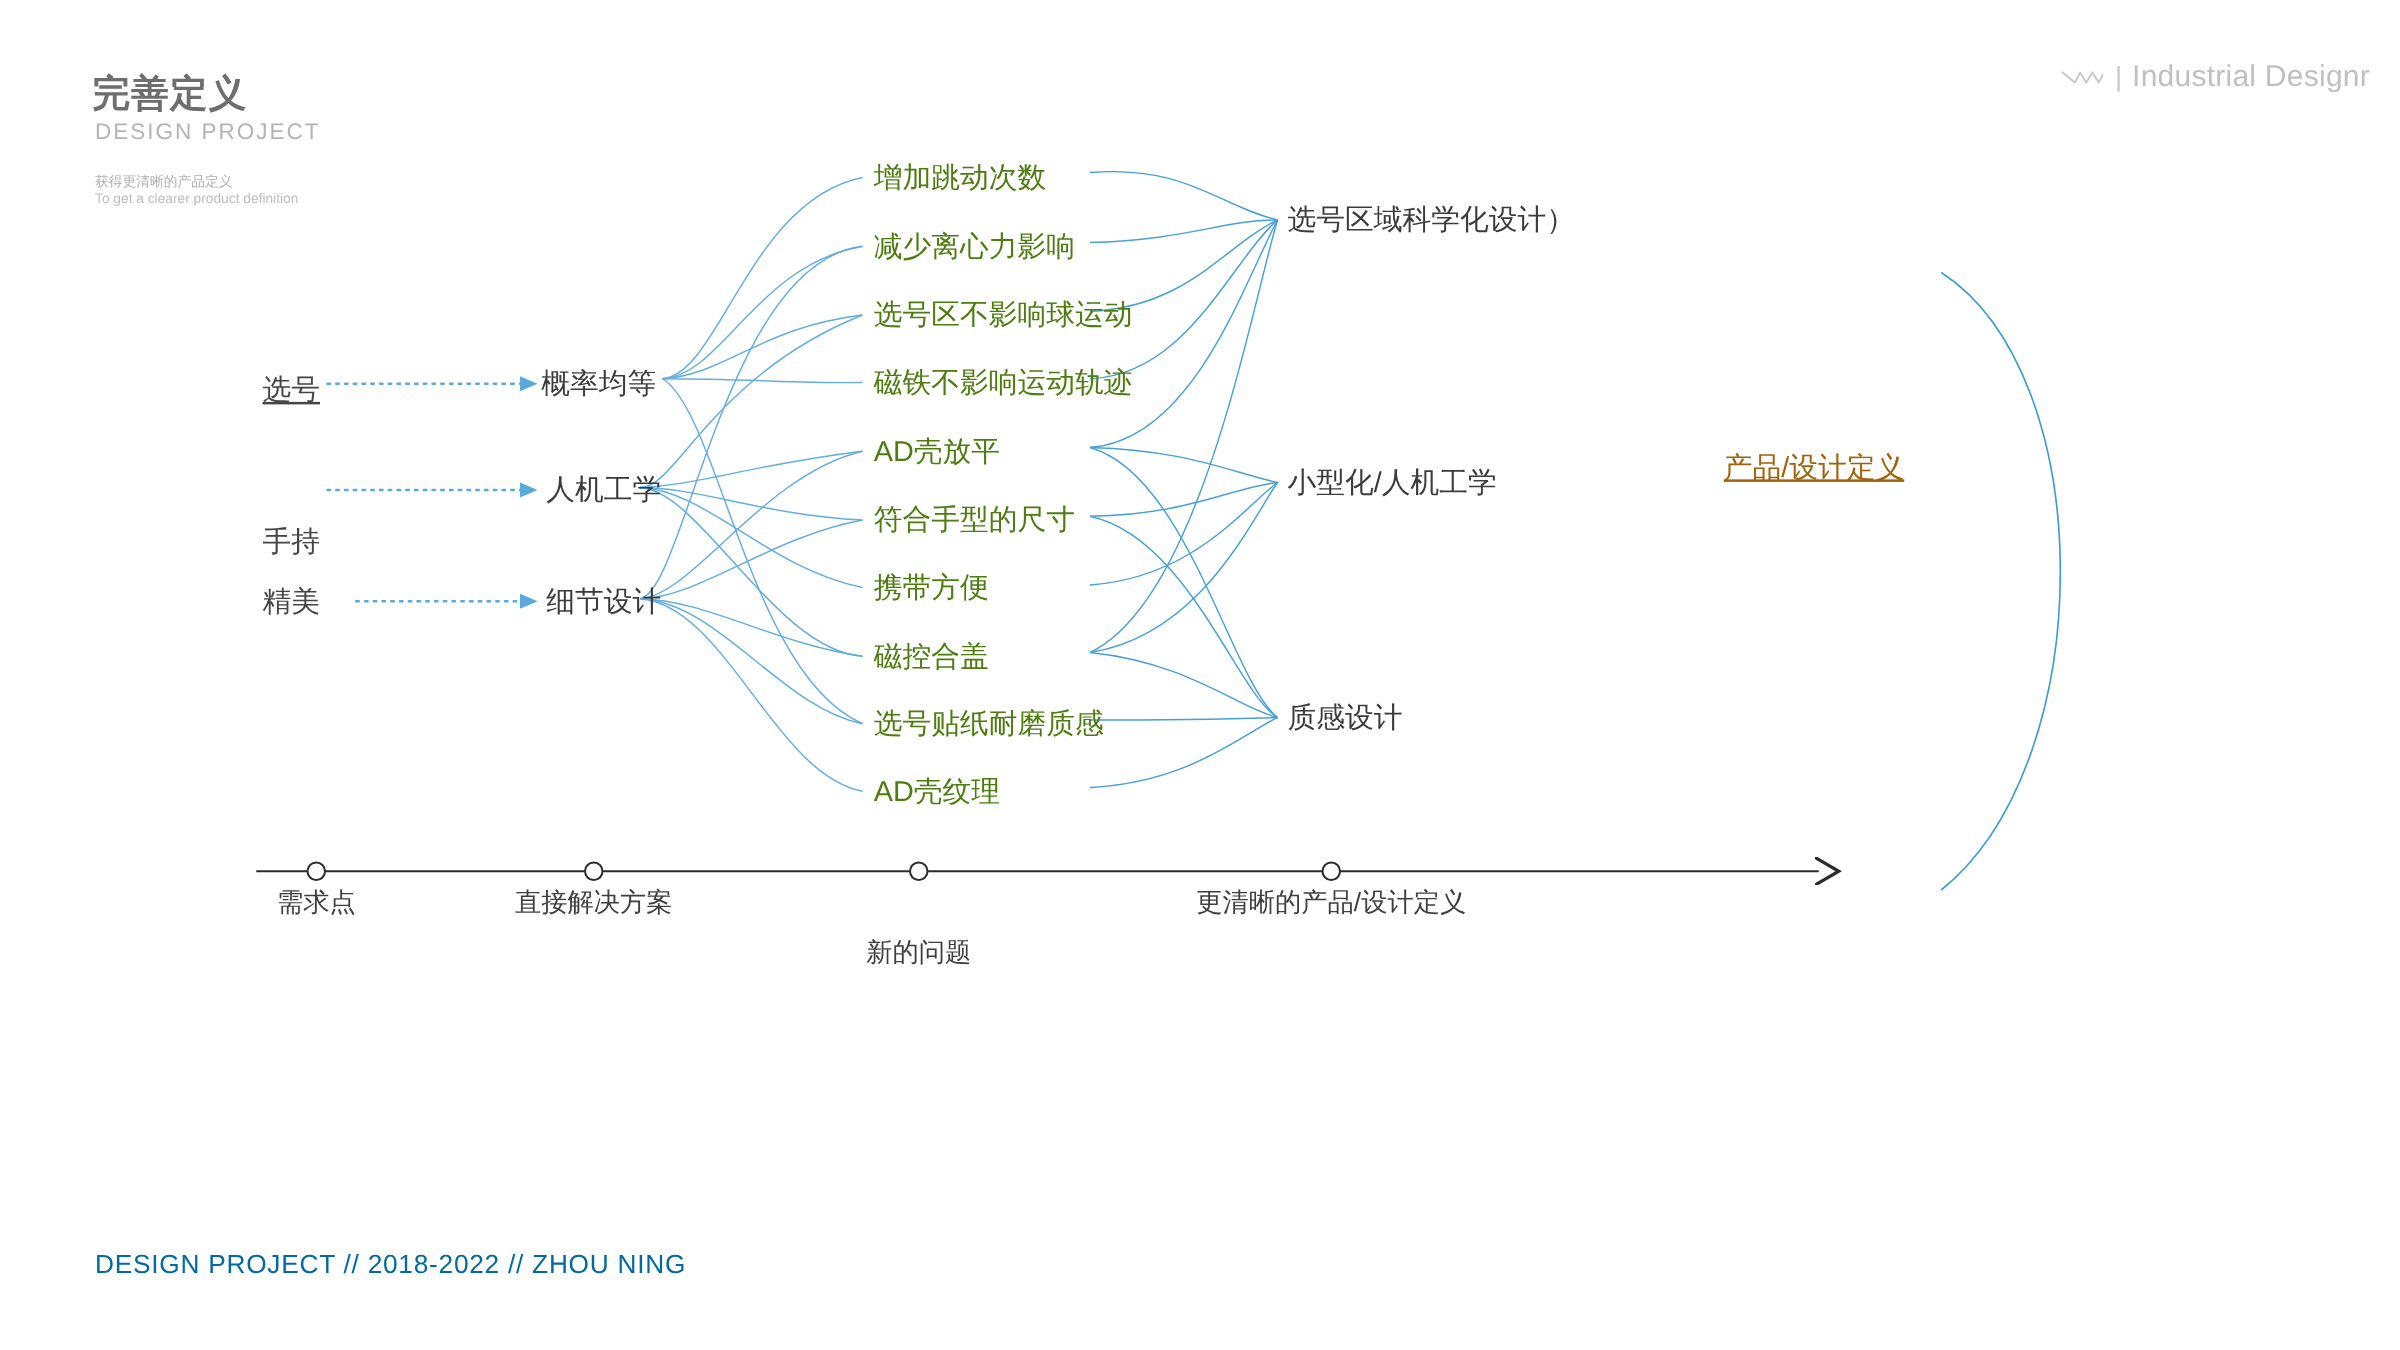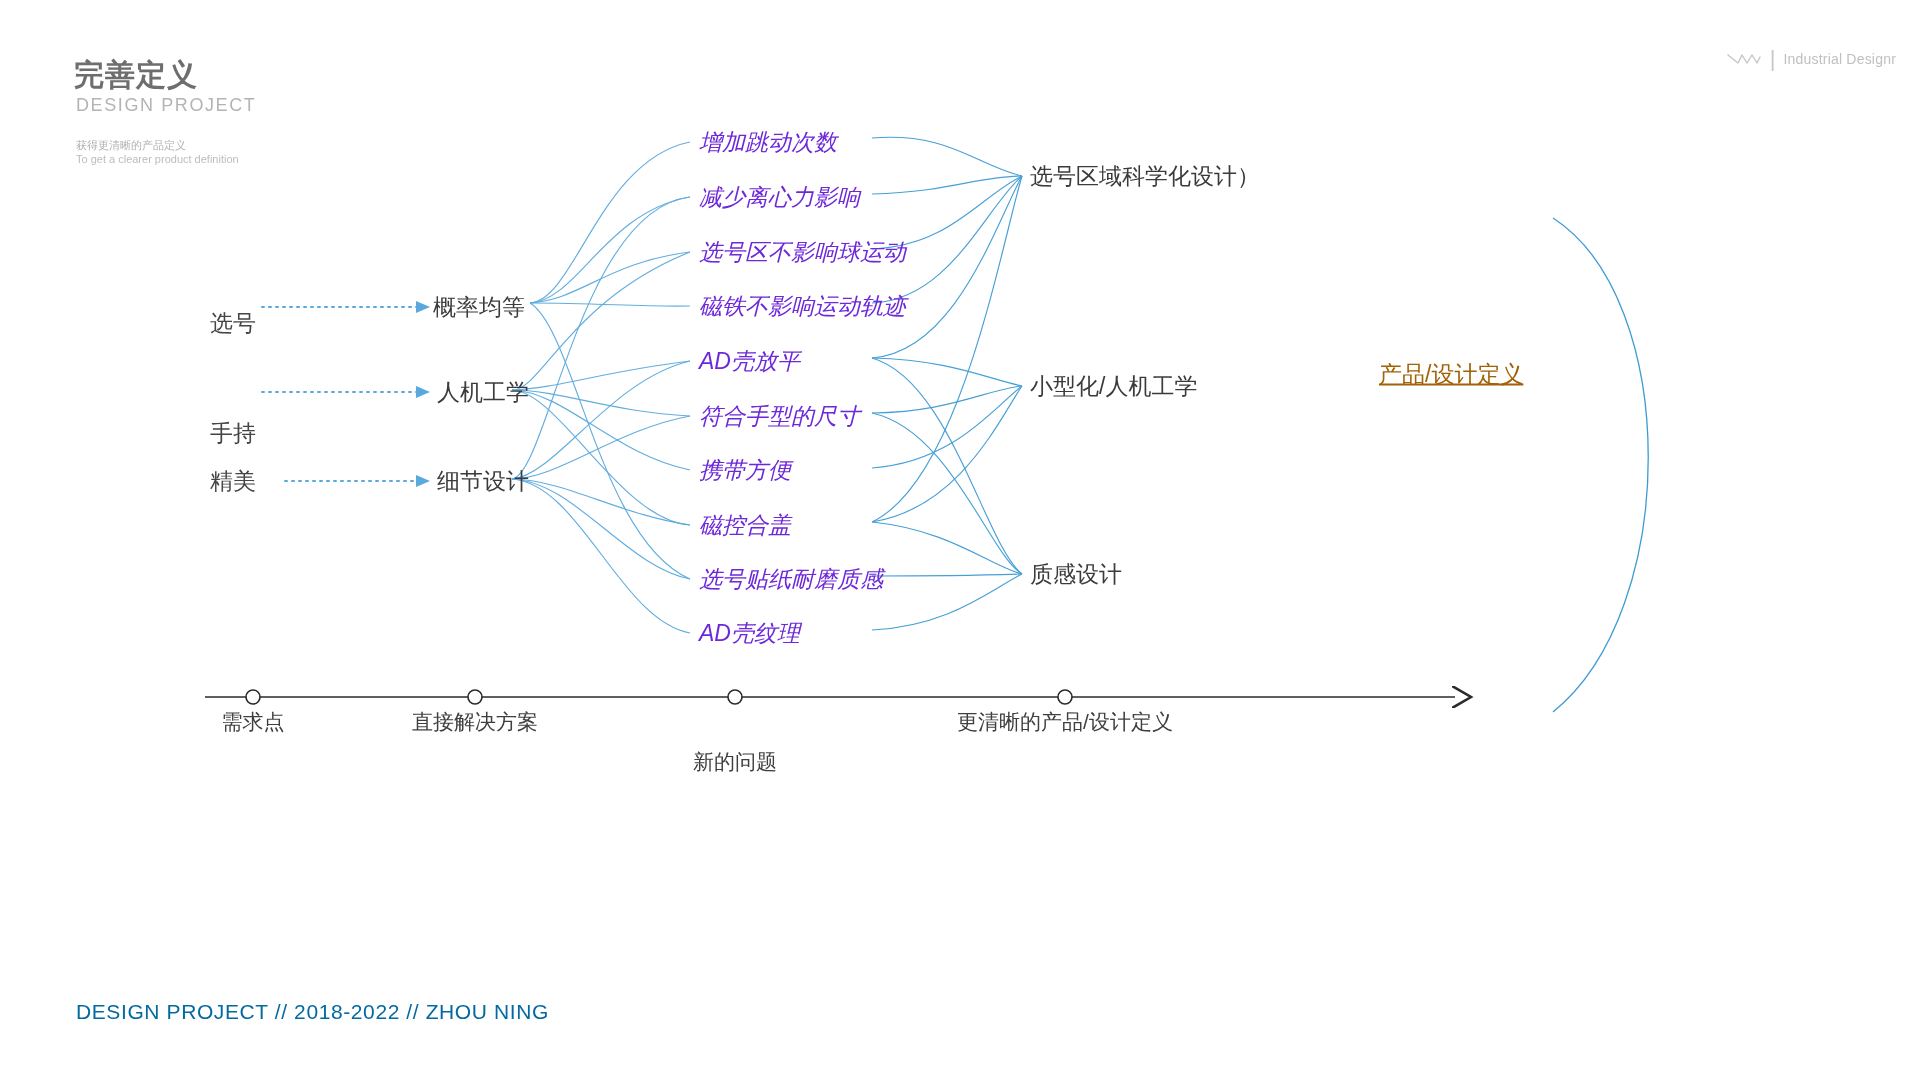--- a/index.html
+++ b/index.html
@@ -48,7 +48,7 @@
     font-size: 22px; color: #c8c8c8; line-height: 1;
   }
   #brand-text {
-    font-size: 14px; color: #c0c0c0; white-space: nowrap;
+    font-size: 24px; color: #c0c0c0; white-space: nowrap;
     letter-spacing: 0.2px;
   }
 

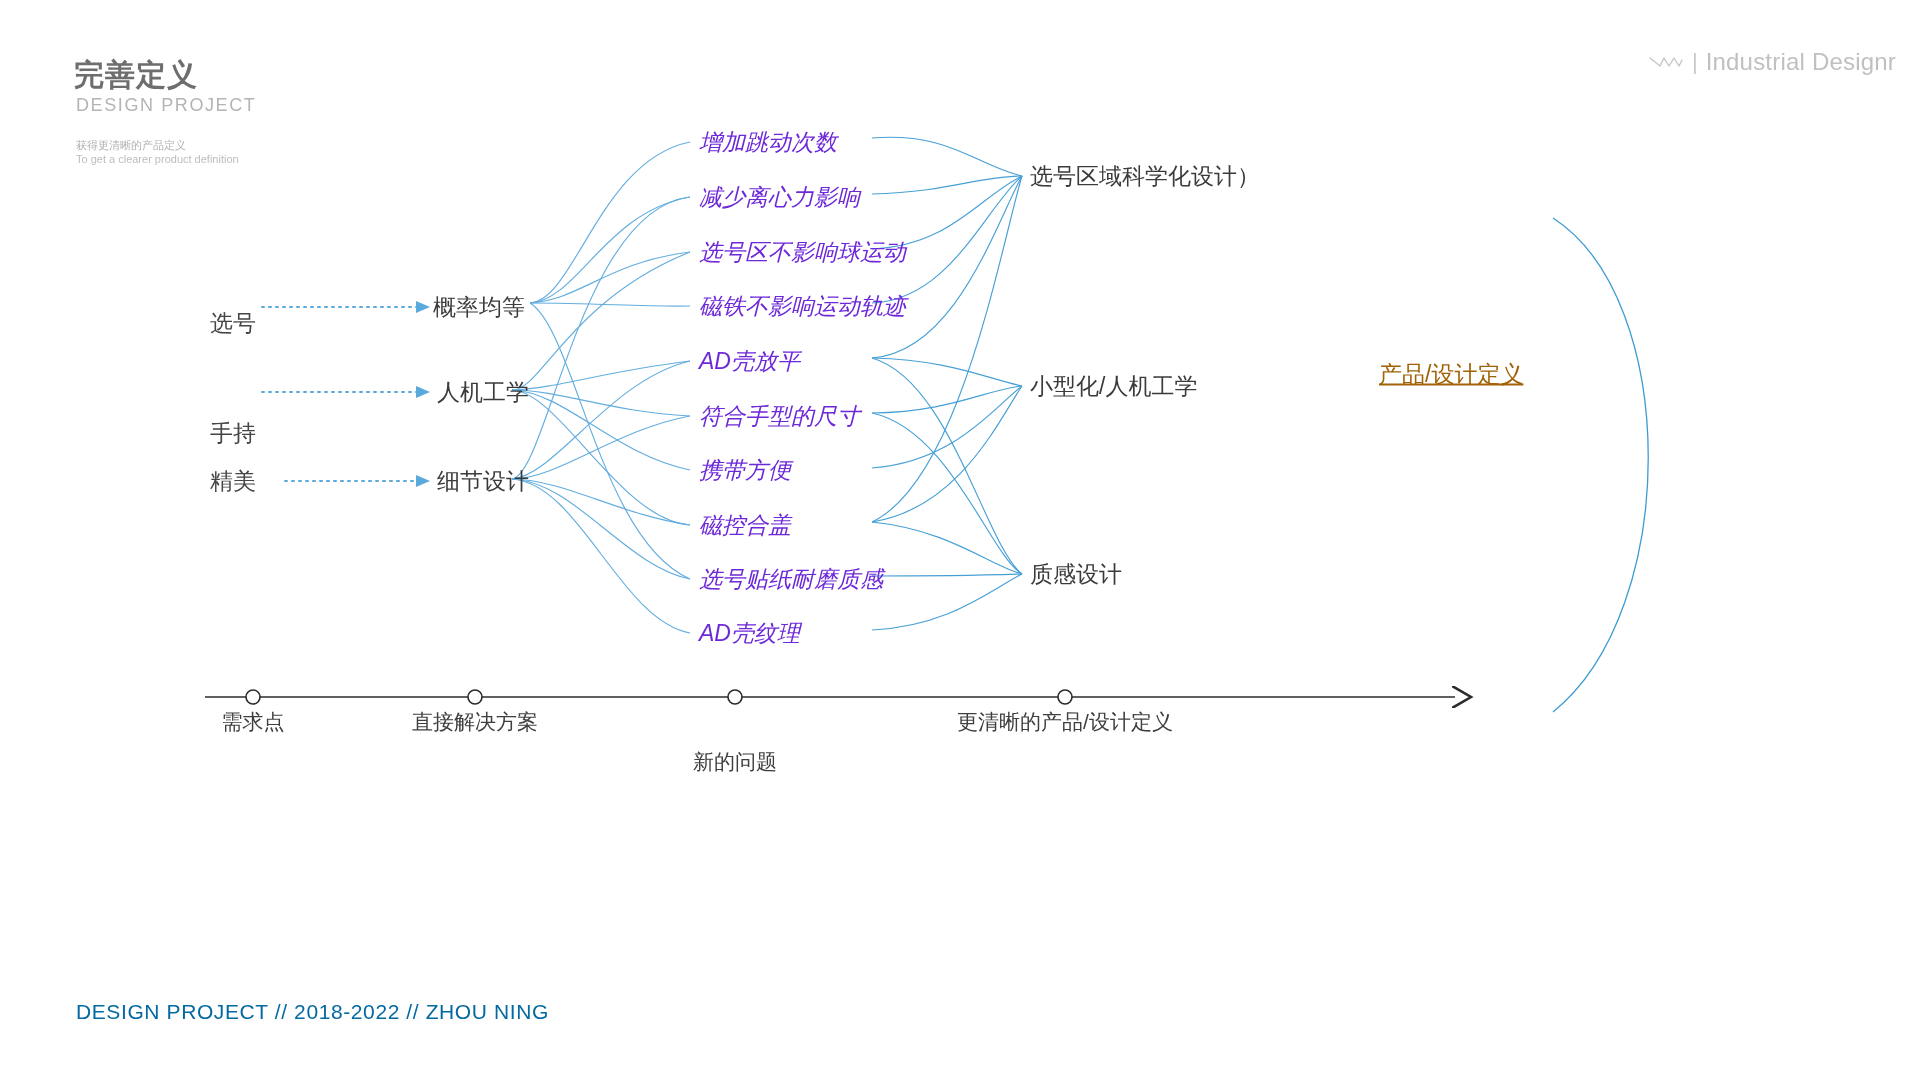--- a/index.html
+++ b/index.html
@@ -70,7 +70,7 @@
   }
   .node.lvl1 { color: #454545; }
   .node.lvl2 { color: #3b3b3b; }
-  .node.lvl3 { color: #6d28d9; font-style: italic; }
+  .node.lvl3 { color: #4d7c0f; }
   .node.lvl4 { color: #3b3b3b; }
   .node.final { color: #a16207; text-decoration: underline; }
 

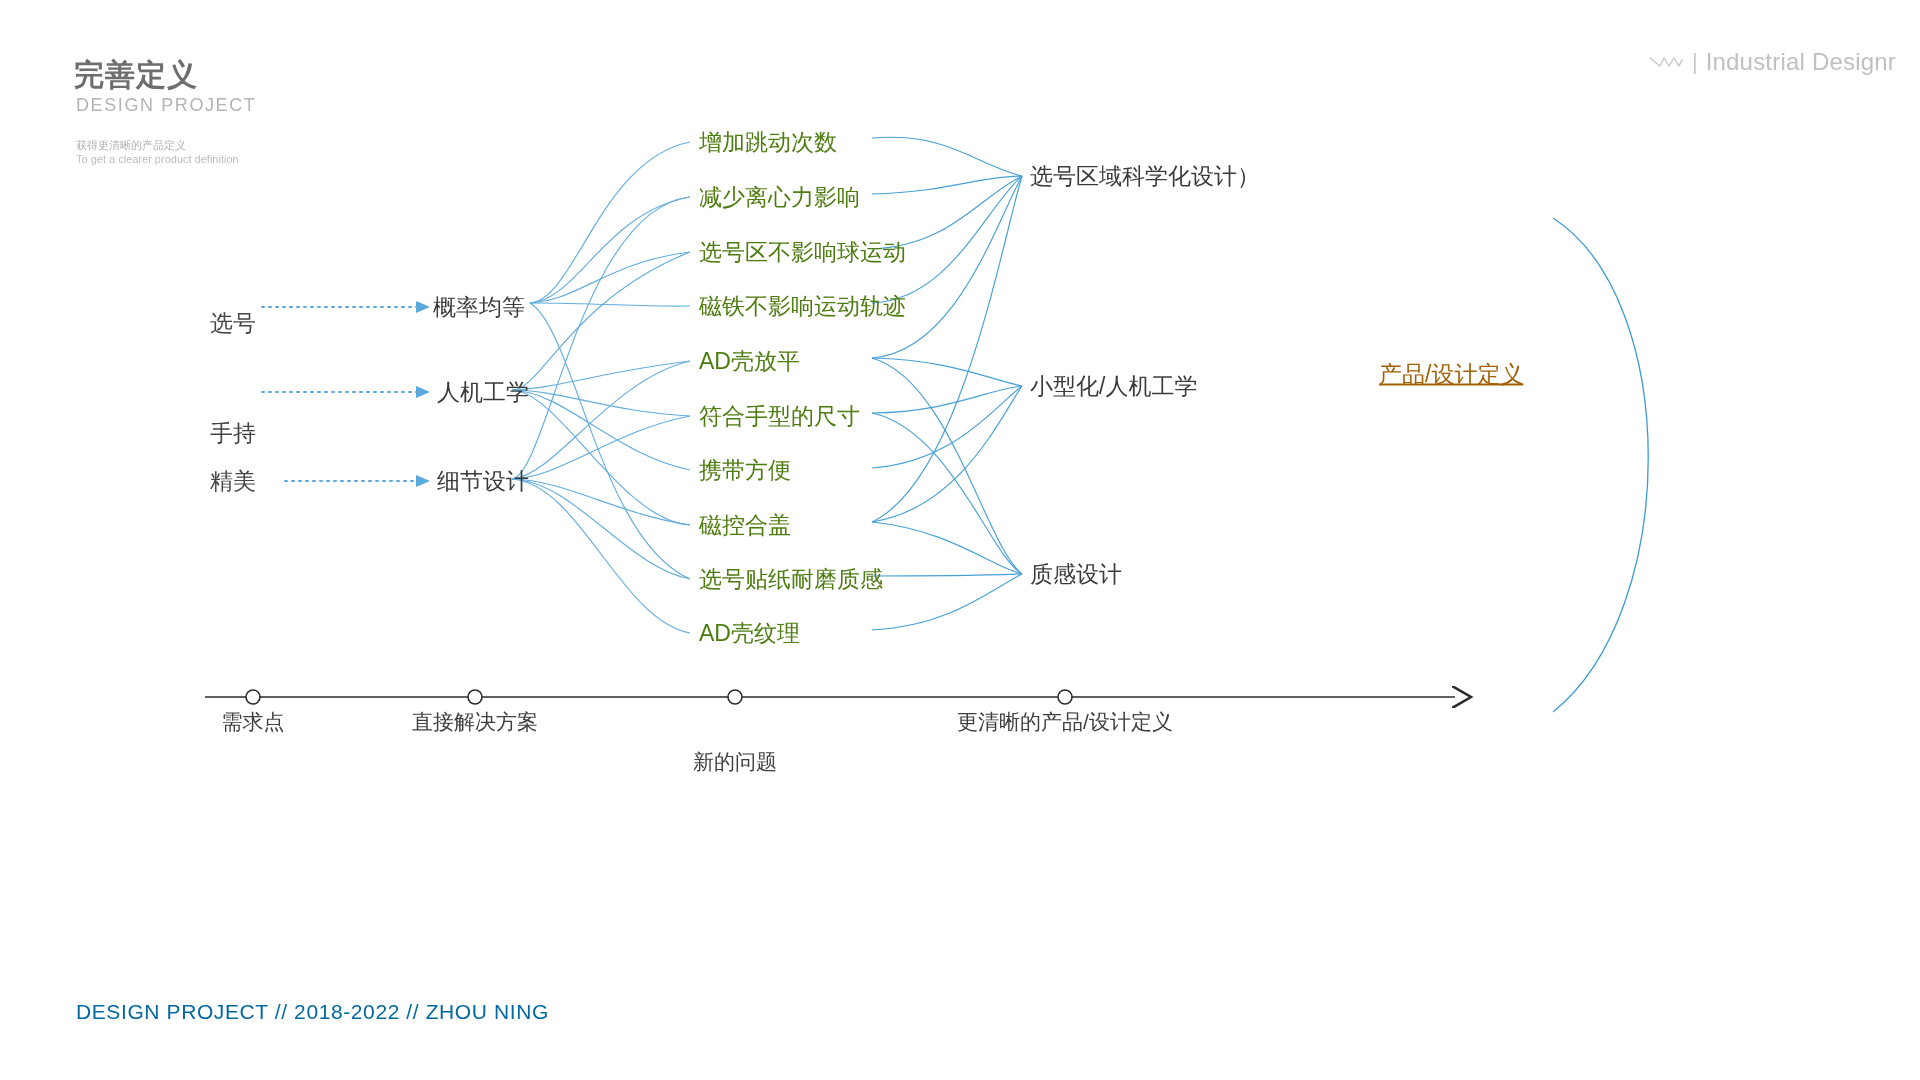--- a/index.html
+++ b/index.html
@@ -182,7 +182,7 @@
   </svg>
 
   <div id="nodes">
-    <div class="node lvl1" style="left:210px; top:323px;">选号</div>
+    <div class="node lvl1" style="left:210px; top:312px;text-decoration:underline;">选号</div>
     <div class="node lvl1" style="left:210px; top:392px;margin-top:41px;">手持</div>
     <div class="node lvl1" style="left:210px; top:481px;">精美</div>
 

